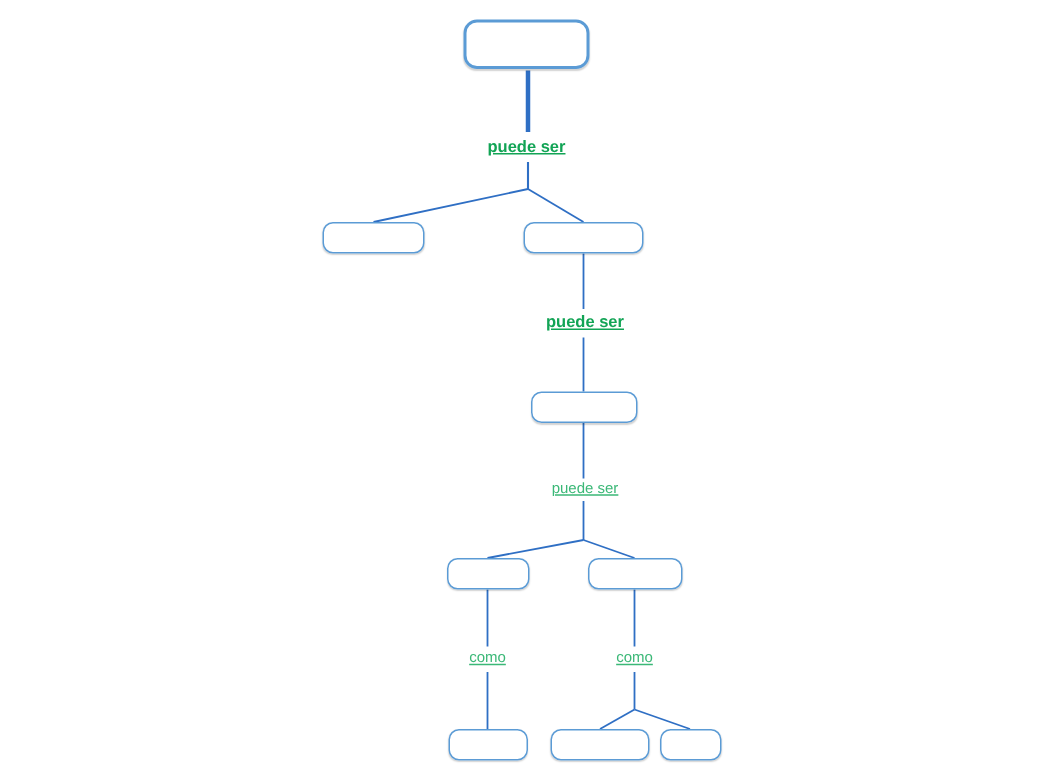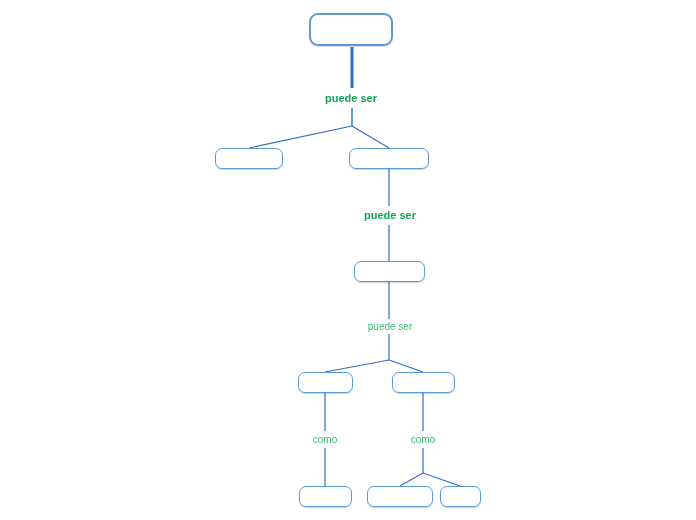--- a/index.html
+++ b/index.html
@@ -62,6 +62,7 @@
     white-space: nowrap;
     text-align: center;
     background: transparent;
+    text-decoration: underline;
   }
   .link-label.strong {
     font-size: 11px;

